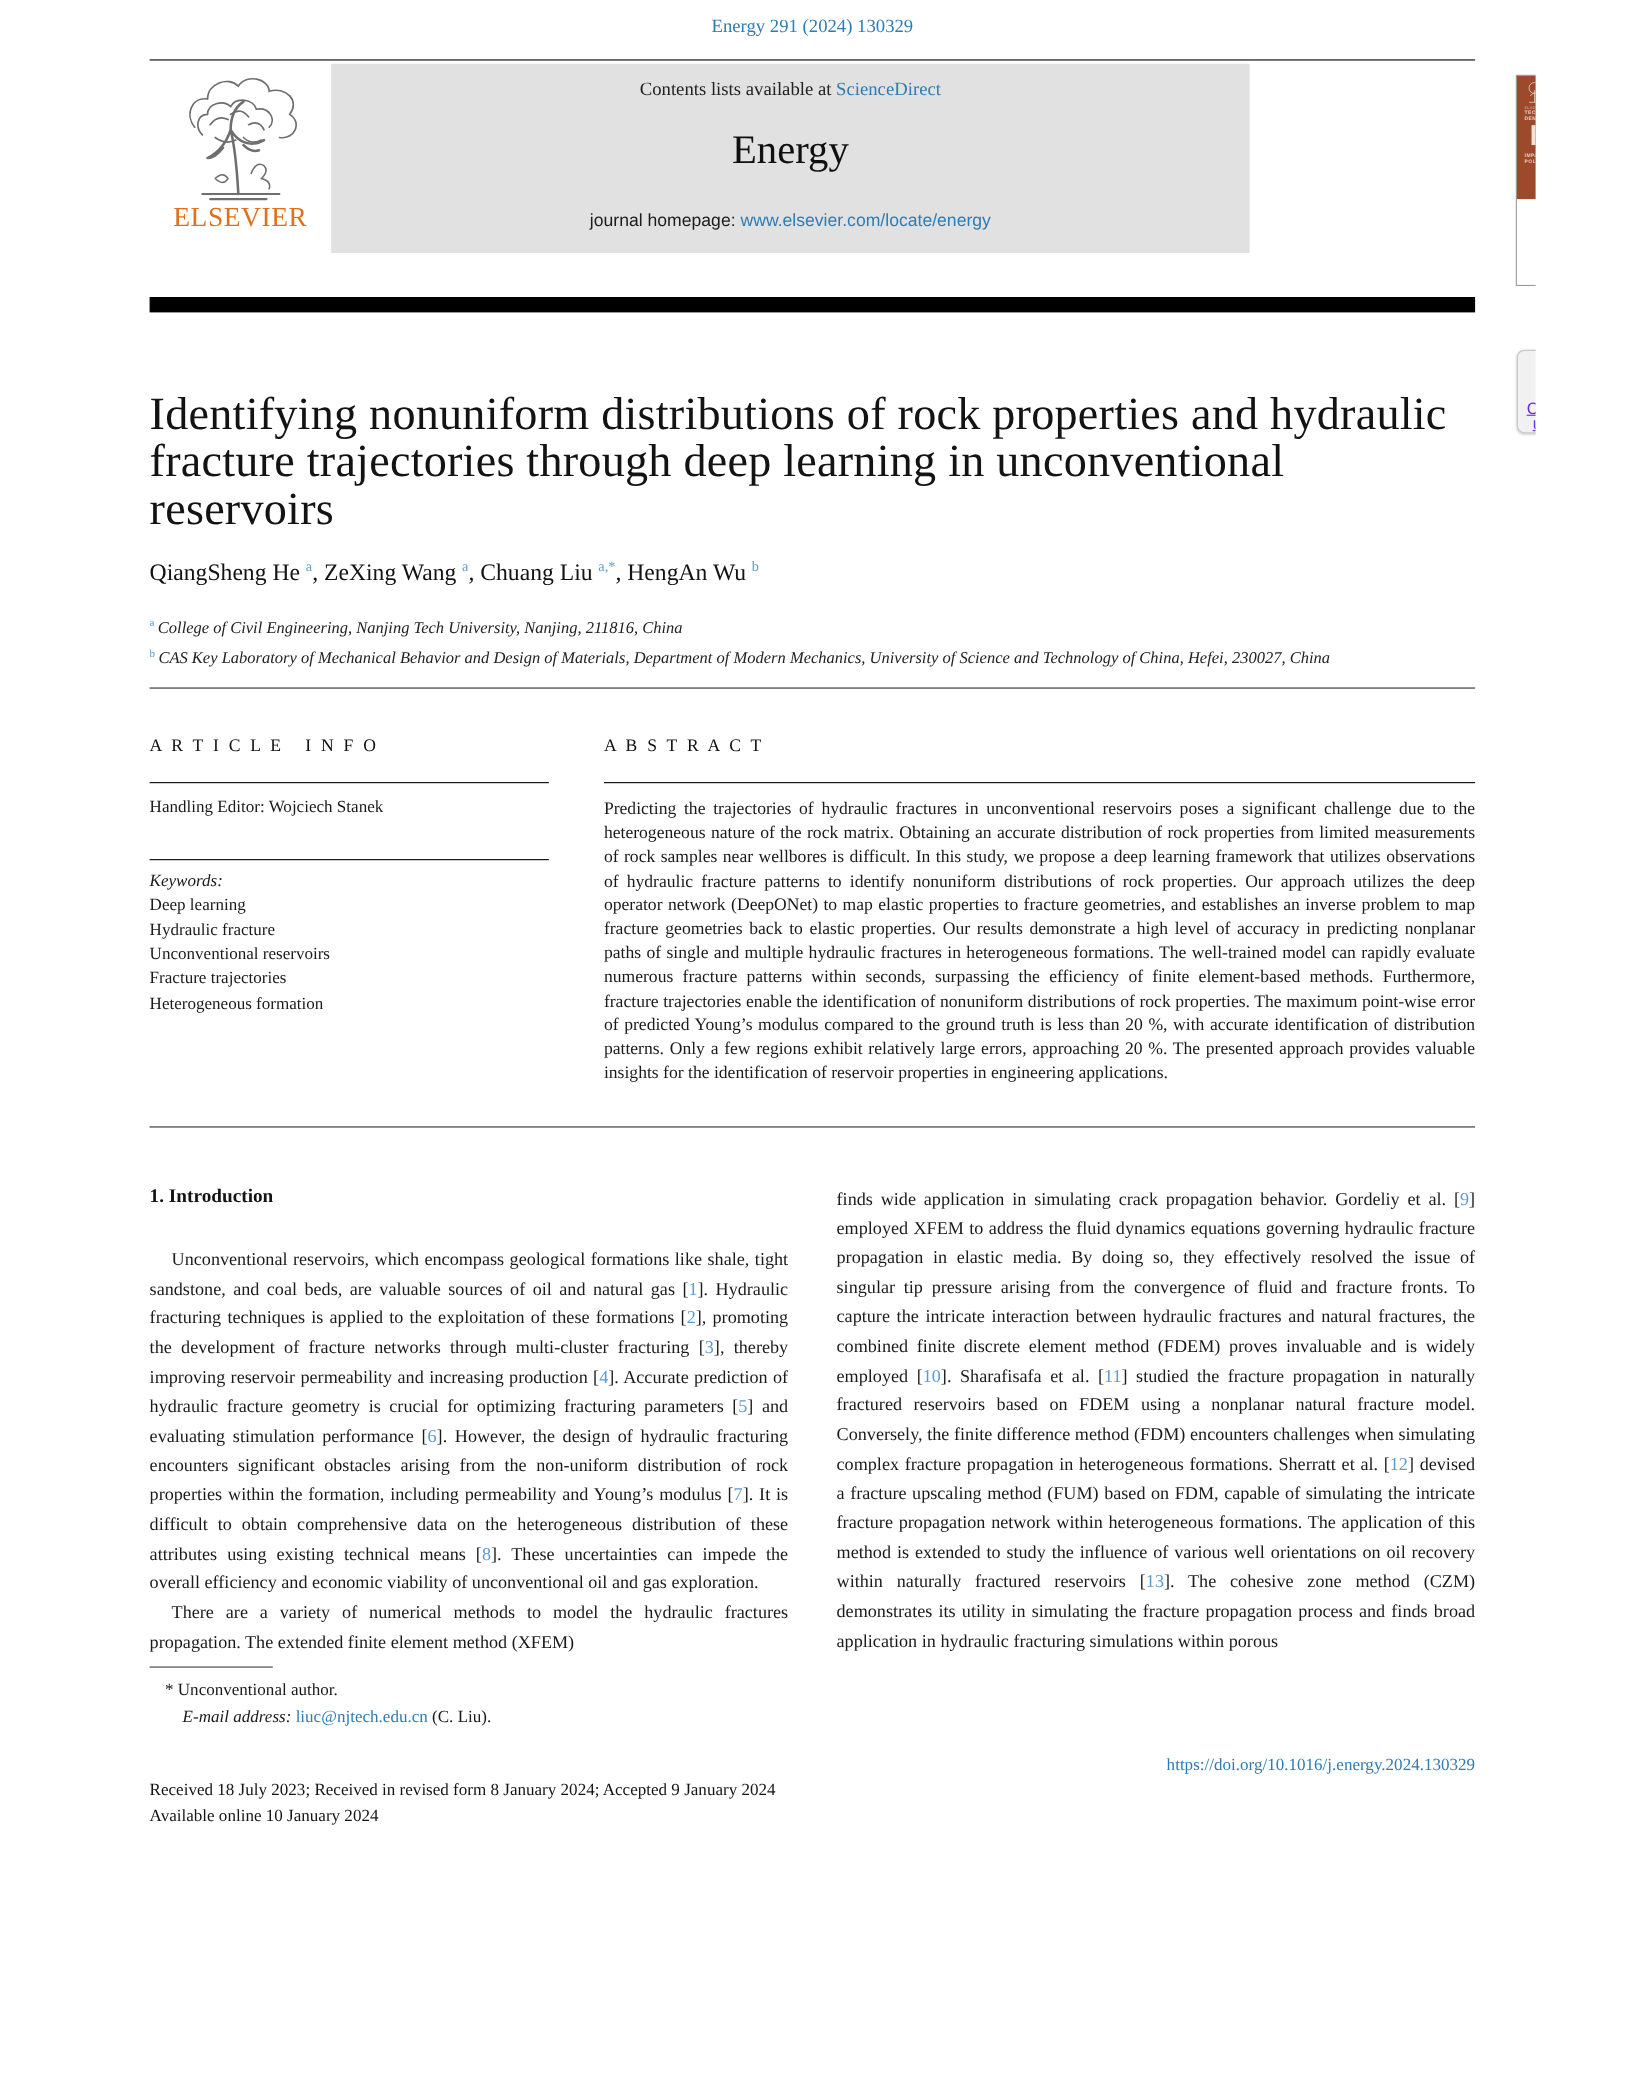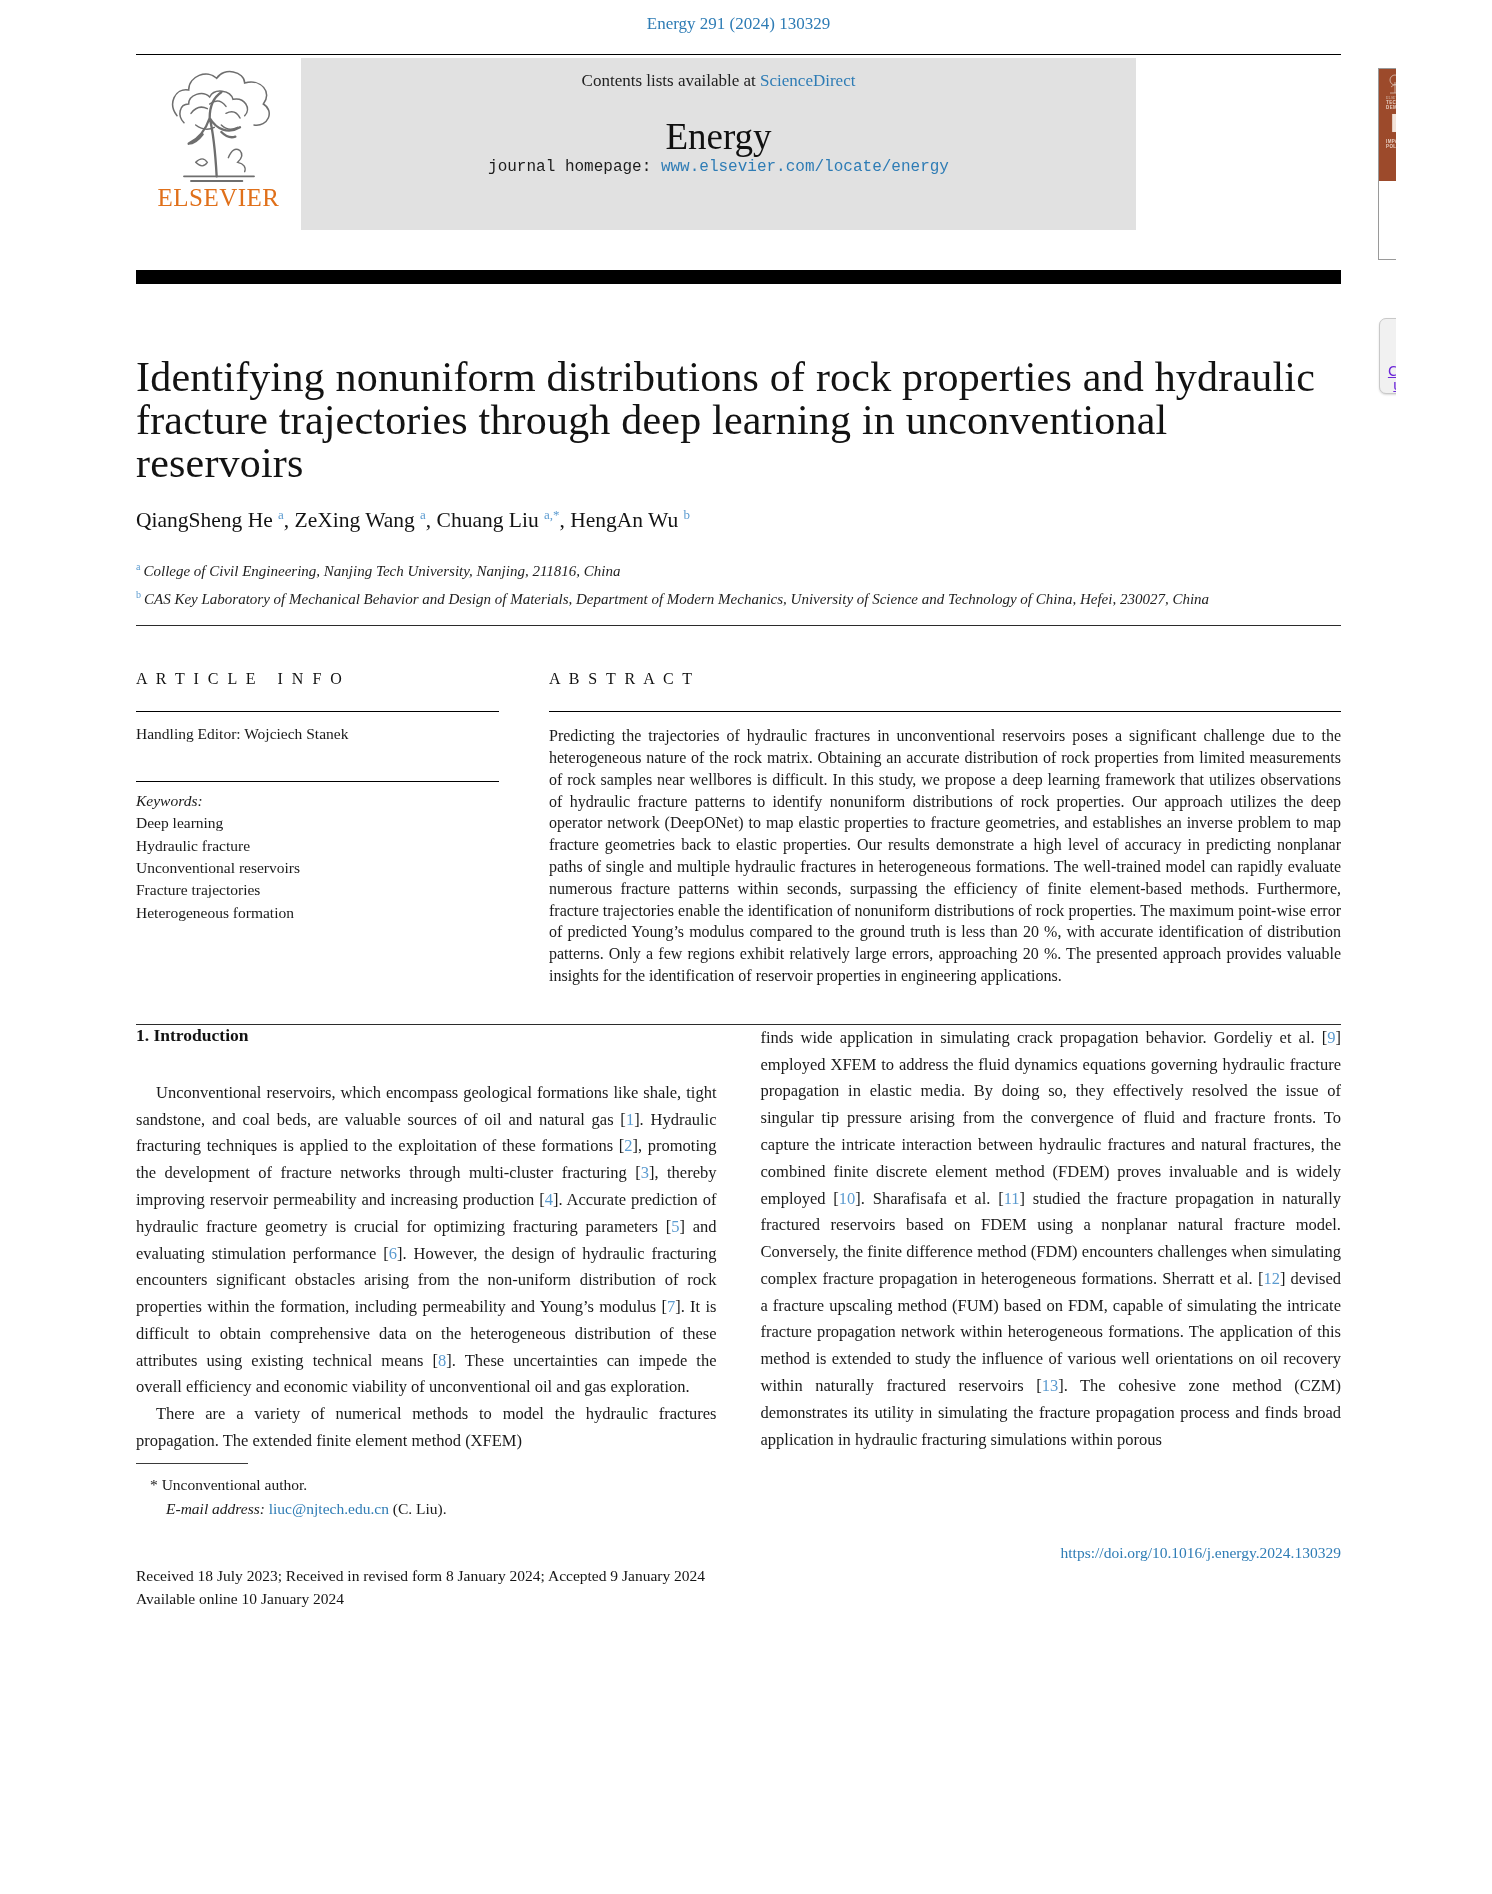--- a/index.html
+++ b/index.html
@@ -28,7 +28,7 @@
   .contents-line { font-size:17px; color:#222; }
   .link { color:#2e7cb5; }
   .banner-title { font-size:37px; color:#101010; margin-top:24px; }
-  .homepage-line { font-family:Liberation Mono, monospace; font-size:16px; color:#1c1c1c; }
+  .homepage-line { font-family:Liberation Sans, sans-serif; font-size:16px; color:#1c1c1c; margin-top:34px; }
 
   
   .cover { position:absolute; left:1282px; top:68px; width:153px; height:192px; background:#fff; border:1px solid #9a9a9a; }

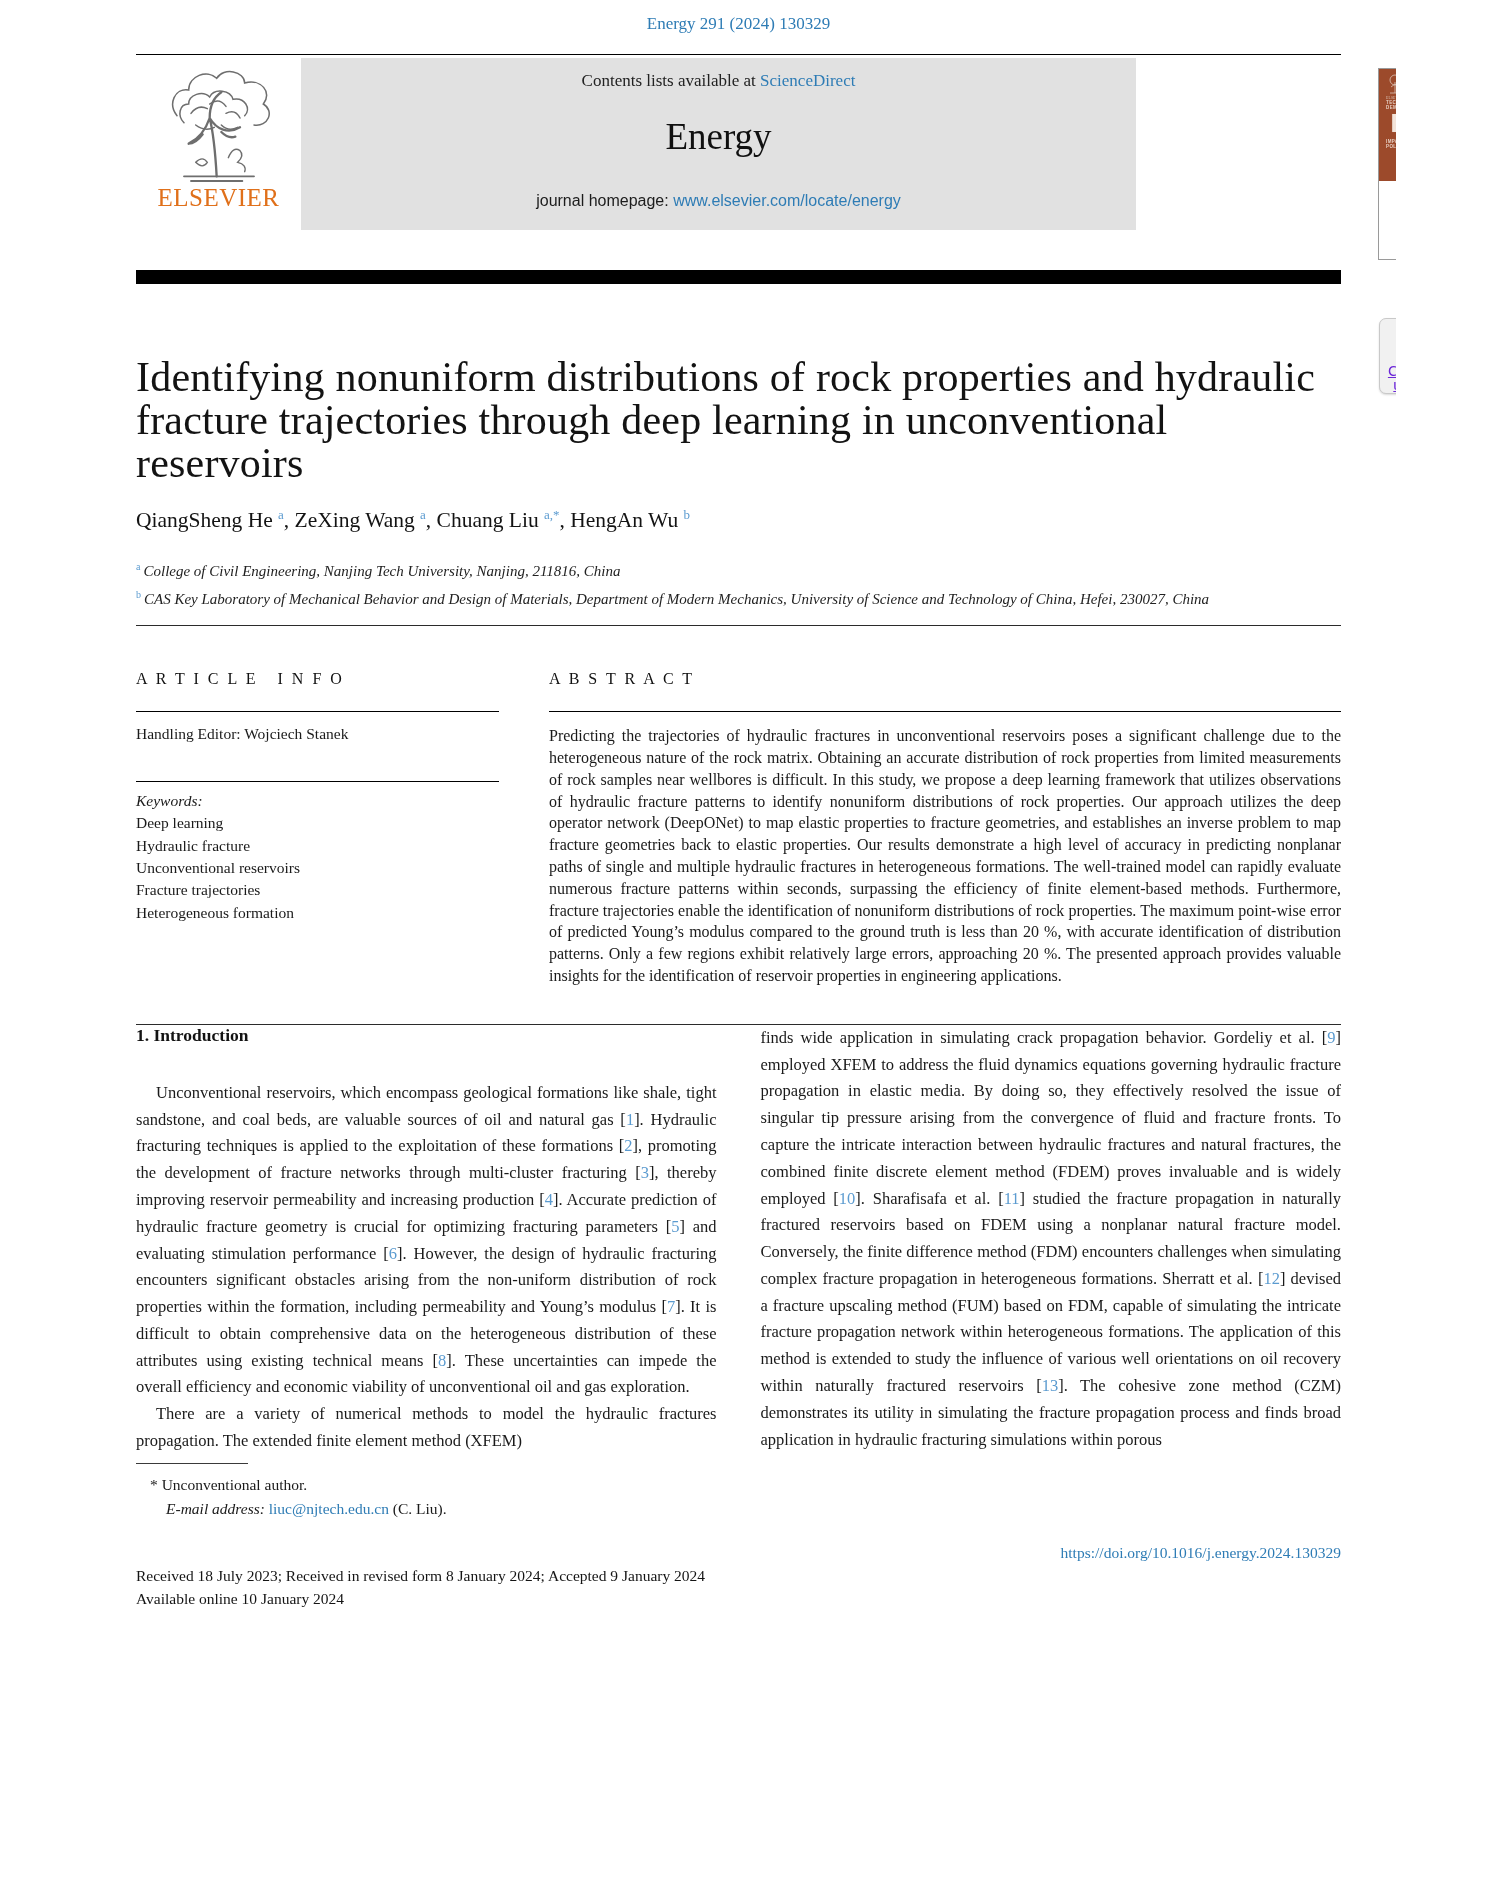--- a/index.html
+++ b/index.html
@@ -70,7 +70,7 @@
   .abstract-text { margin-top:13px; font-size:16px; line-height:21.8px; text-align:justify; color:#1a1a1a; }
 
   
-  .body-cols { display:flex; gap:44px; }
+  .body-cols { display:flex; gap:44px; margin-top:52px; }
   .col { flex:1; min-width:0; }
   .col h2 { font-size:17.5px; margin:0 0 34px 0; color:#131313; }
   .col p { margin:0; font-size:16.5px; line-height:26.8px; text-align:justify; text-indent:20px; color:#1a1a1a; }

